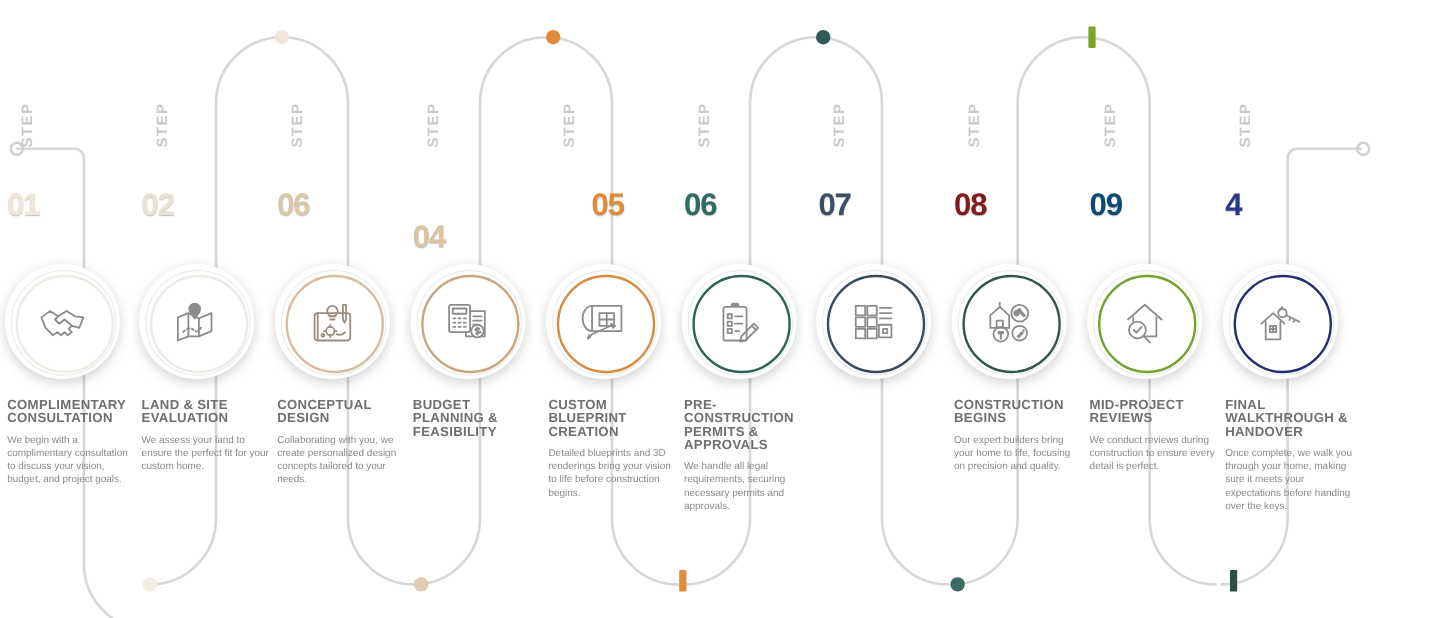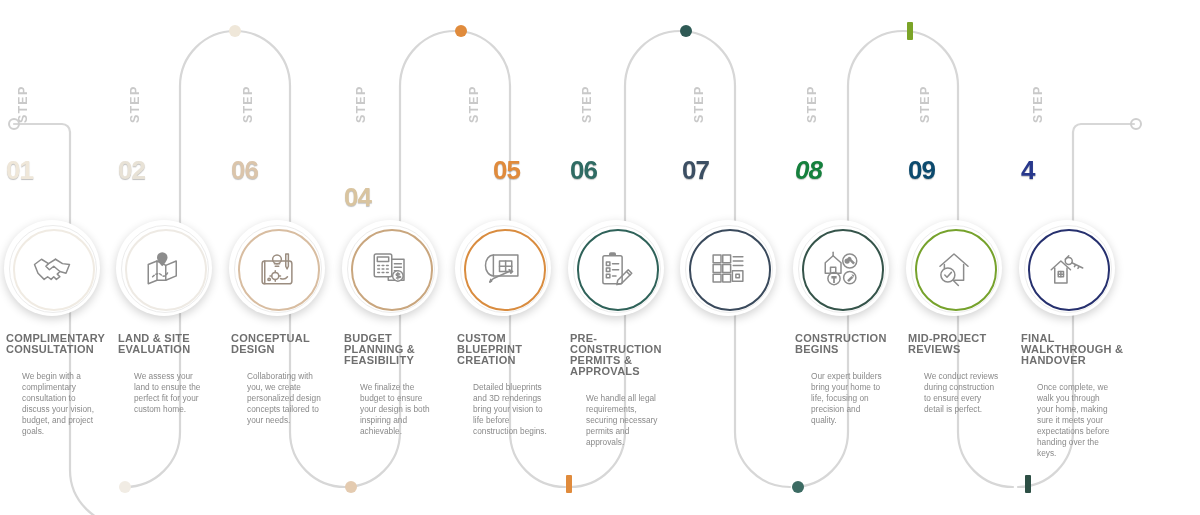--- a/index.html
+++ b/index.html
@@ -255,7 +255,7 @@
   <div class="step" style="left:789px;">
     <div class="numblock">
       <div class="steplabel">STEP</div>
-      <div class="num" style="color:#15803d;text-shadow:0 1px 1px rgba(0,0,0,.25);font-style:italic;">08</div>
+      <div class="num" style="color:#7f1d1d;text-shadow:0 1px 1px rgba(0,0,0,.25);">08</div>
     </div>
     <div class="medal">
       <div class="ring-outer"></div>

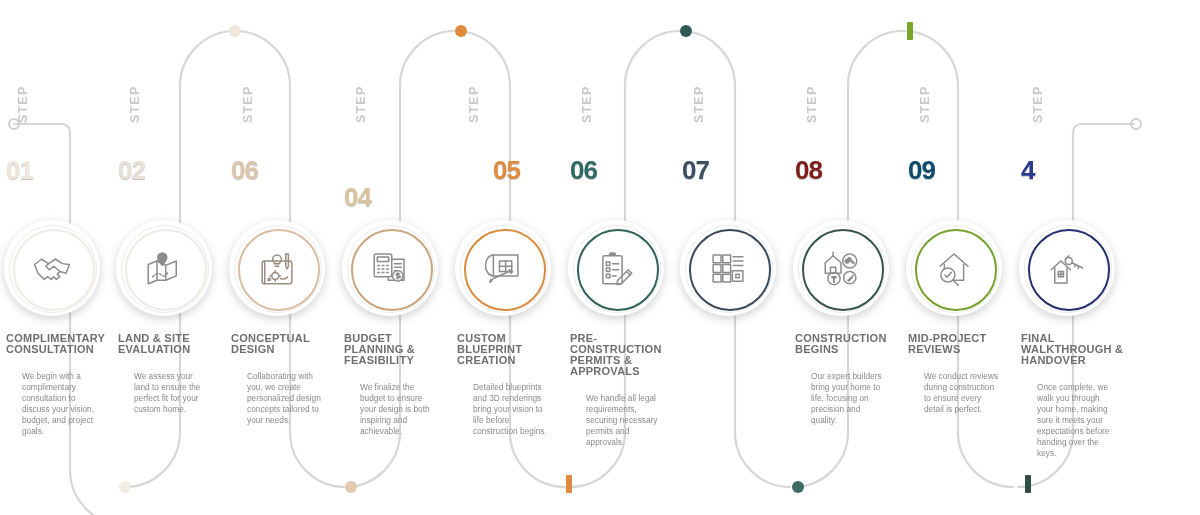--- a/index.html
+++ b/index.html
@@ -52,7 +52,7 @@
     letter-spacing:.25px;color:#6f6f6f;text-transform:uppercase;
   }
   .txt p{
-    margin:16px;font-size:8.3px;line-height:11px;color:#8a8a8a;font-weight:400;
+    margin:0;font-size:8.3px;line-height:11px;color:#8a8a8a;font-weight:400;
   }
 
   

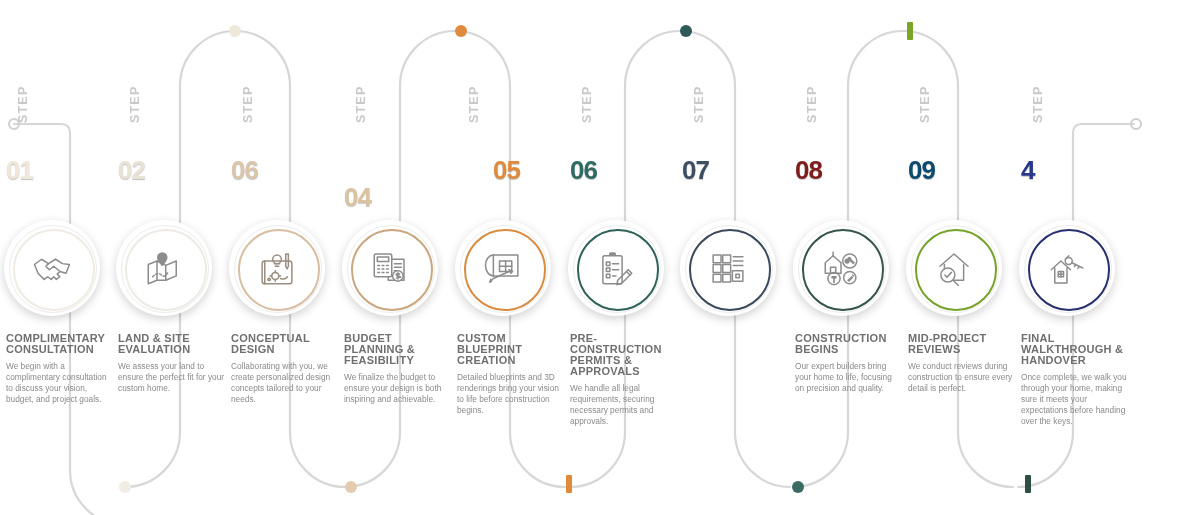--- a/index.html
+++ b/index.html
@@ -177,7 +177,6 @@
     </div>
     <div class="txt">
       <h3>BUDGET PLANNING &amp; FEASIBILITY</h3>
-      <p>We finalize the budget to ensure your design is both inspiring and achievable.</p>
     </div>
   </div>
 

